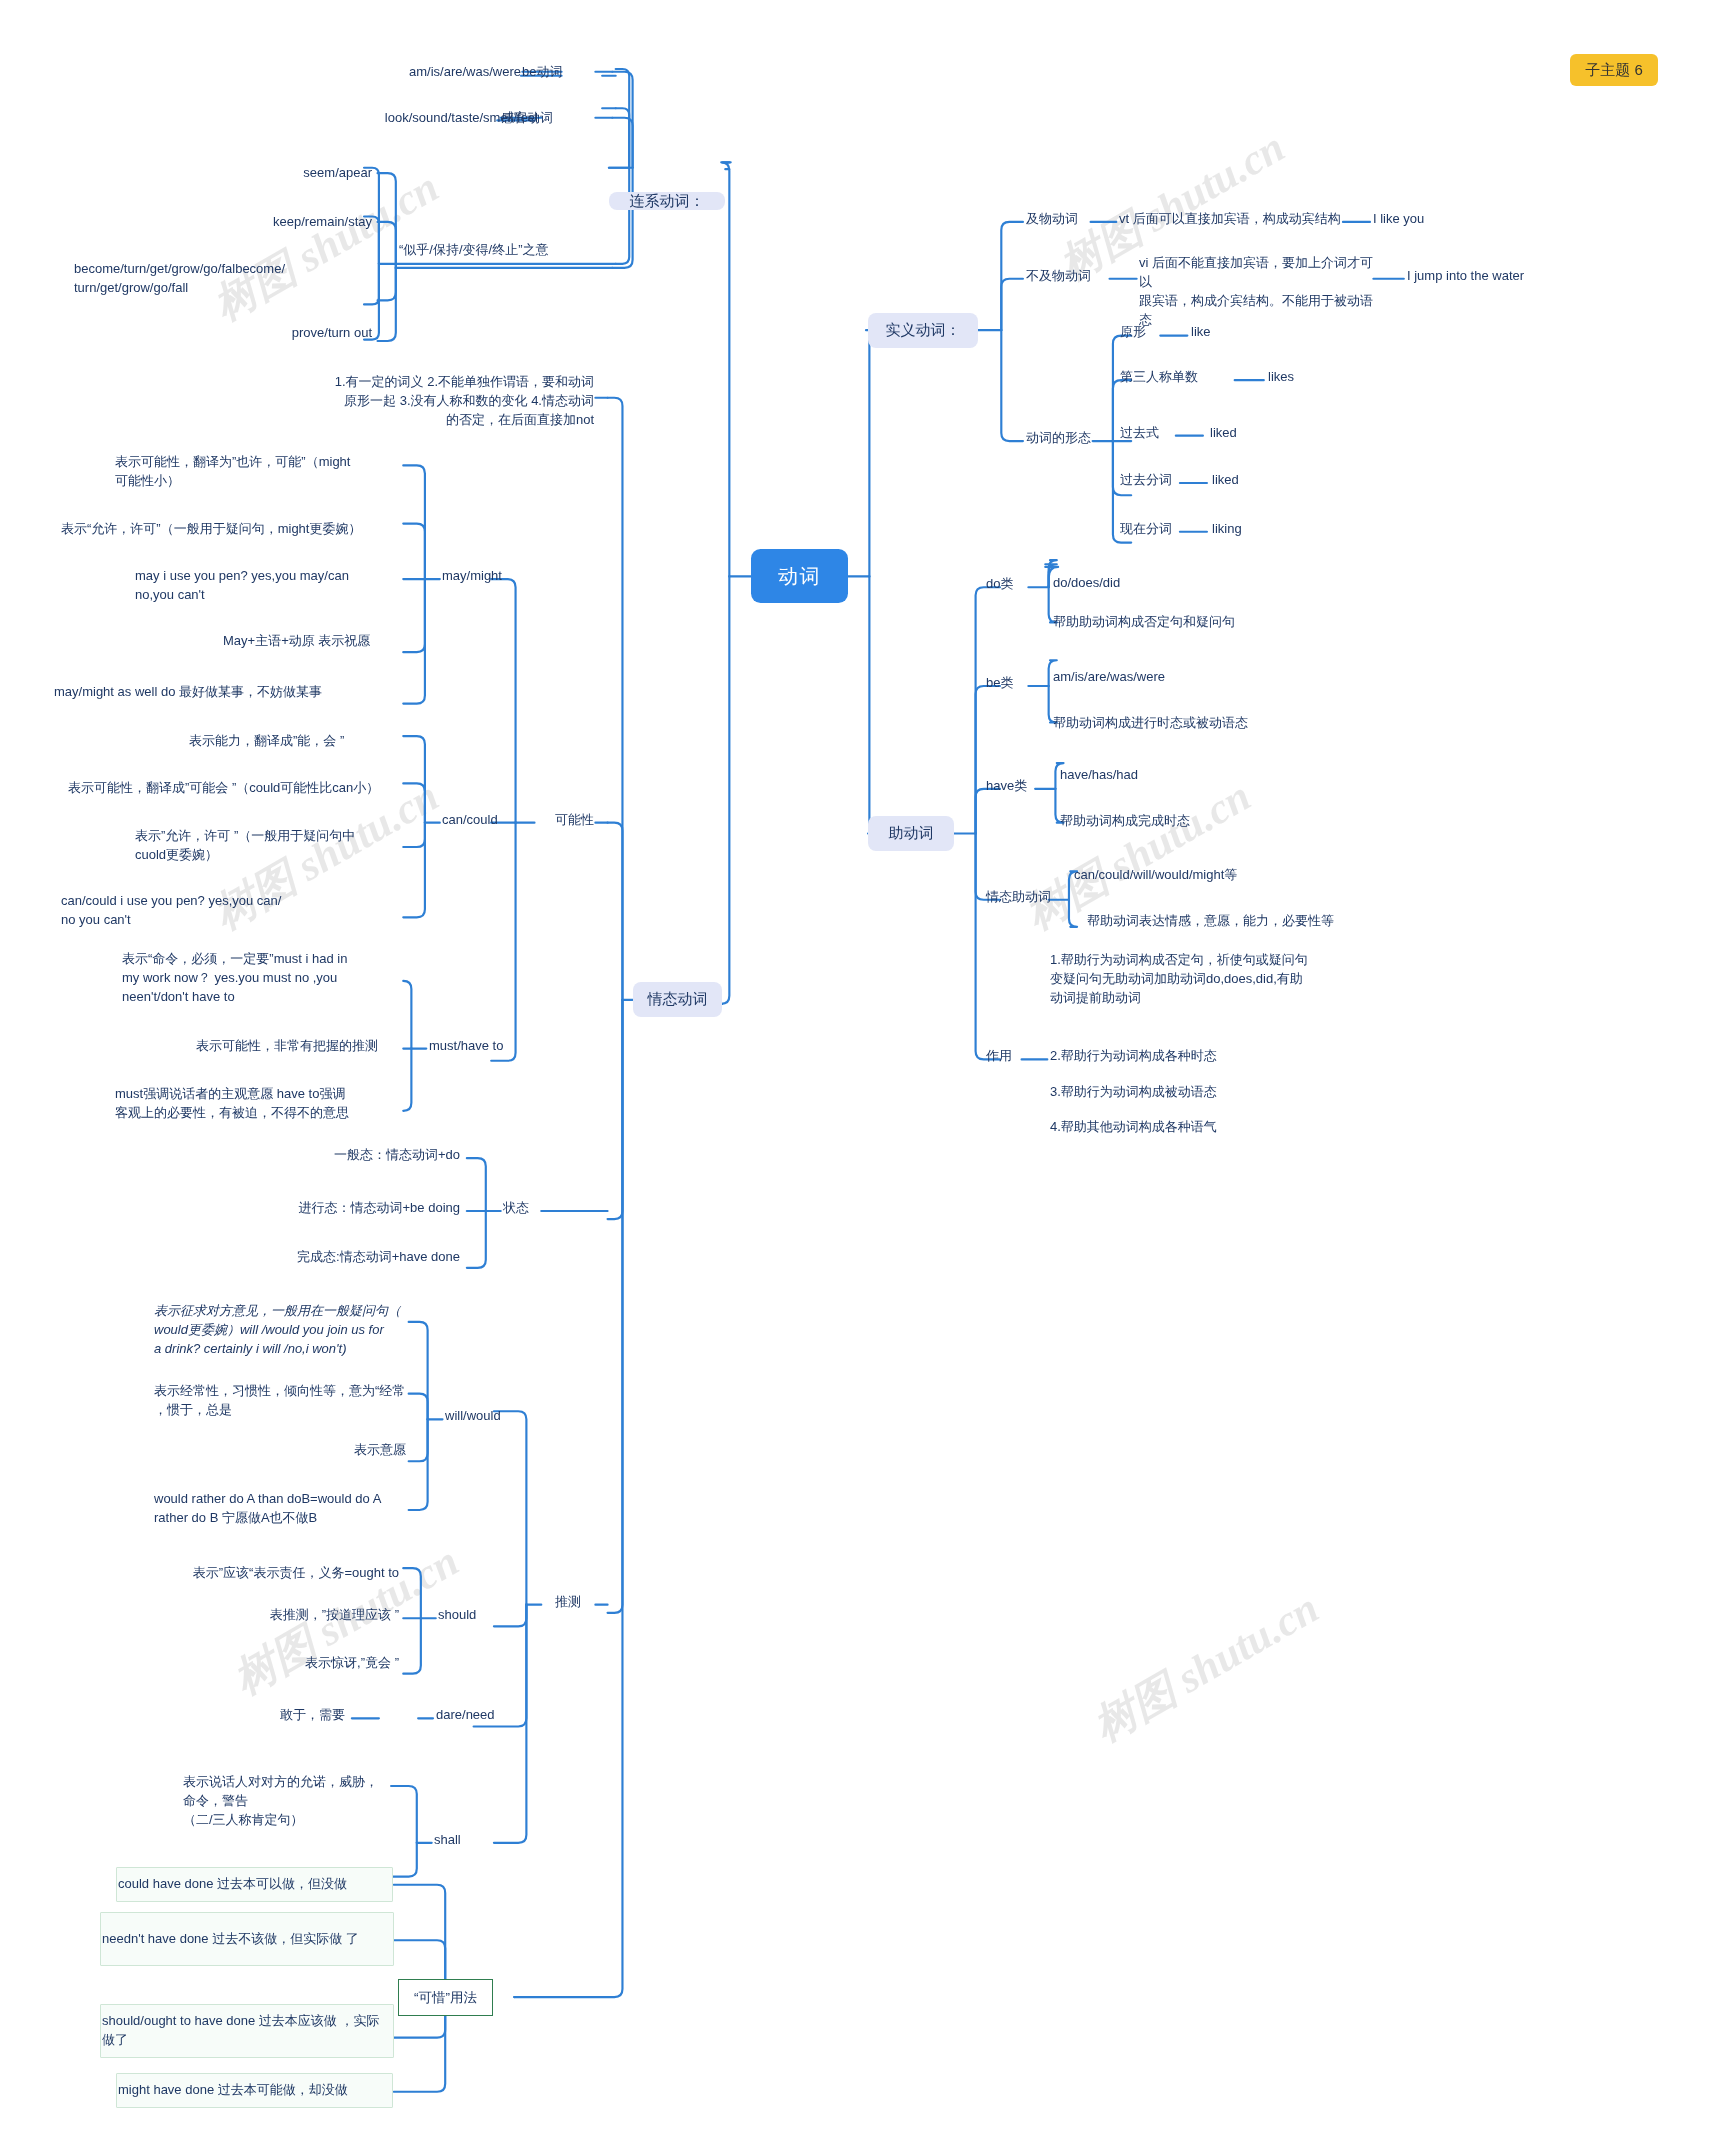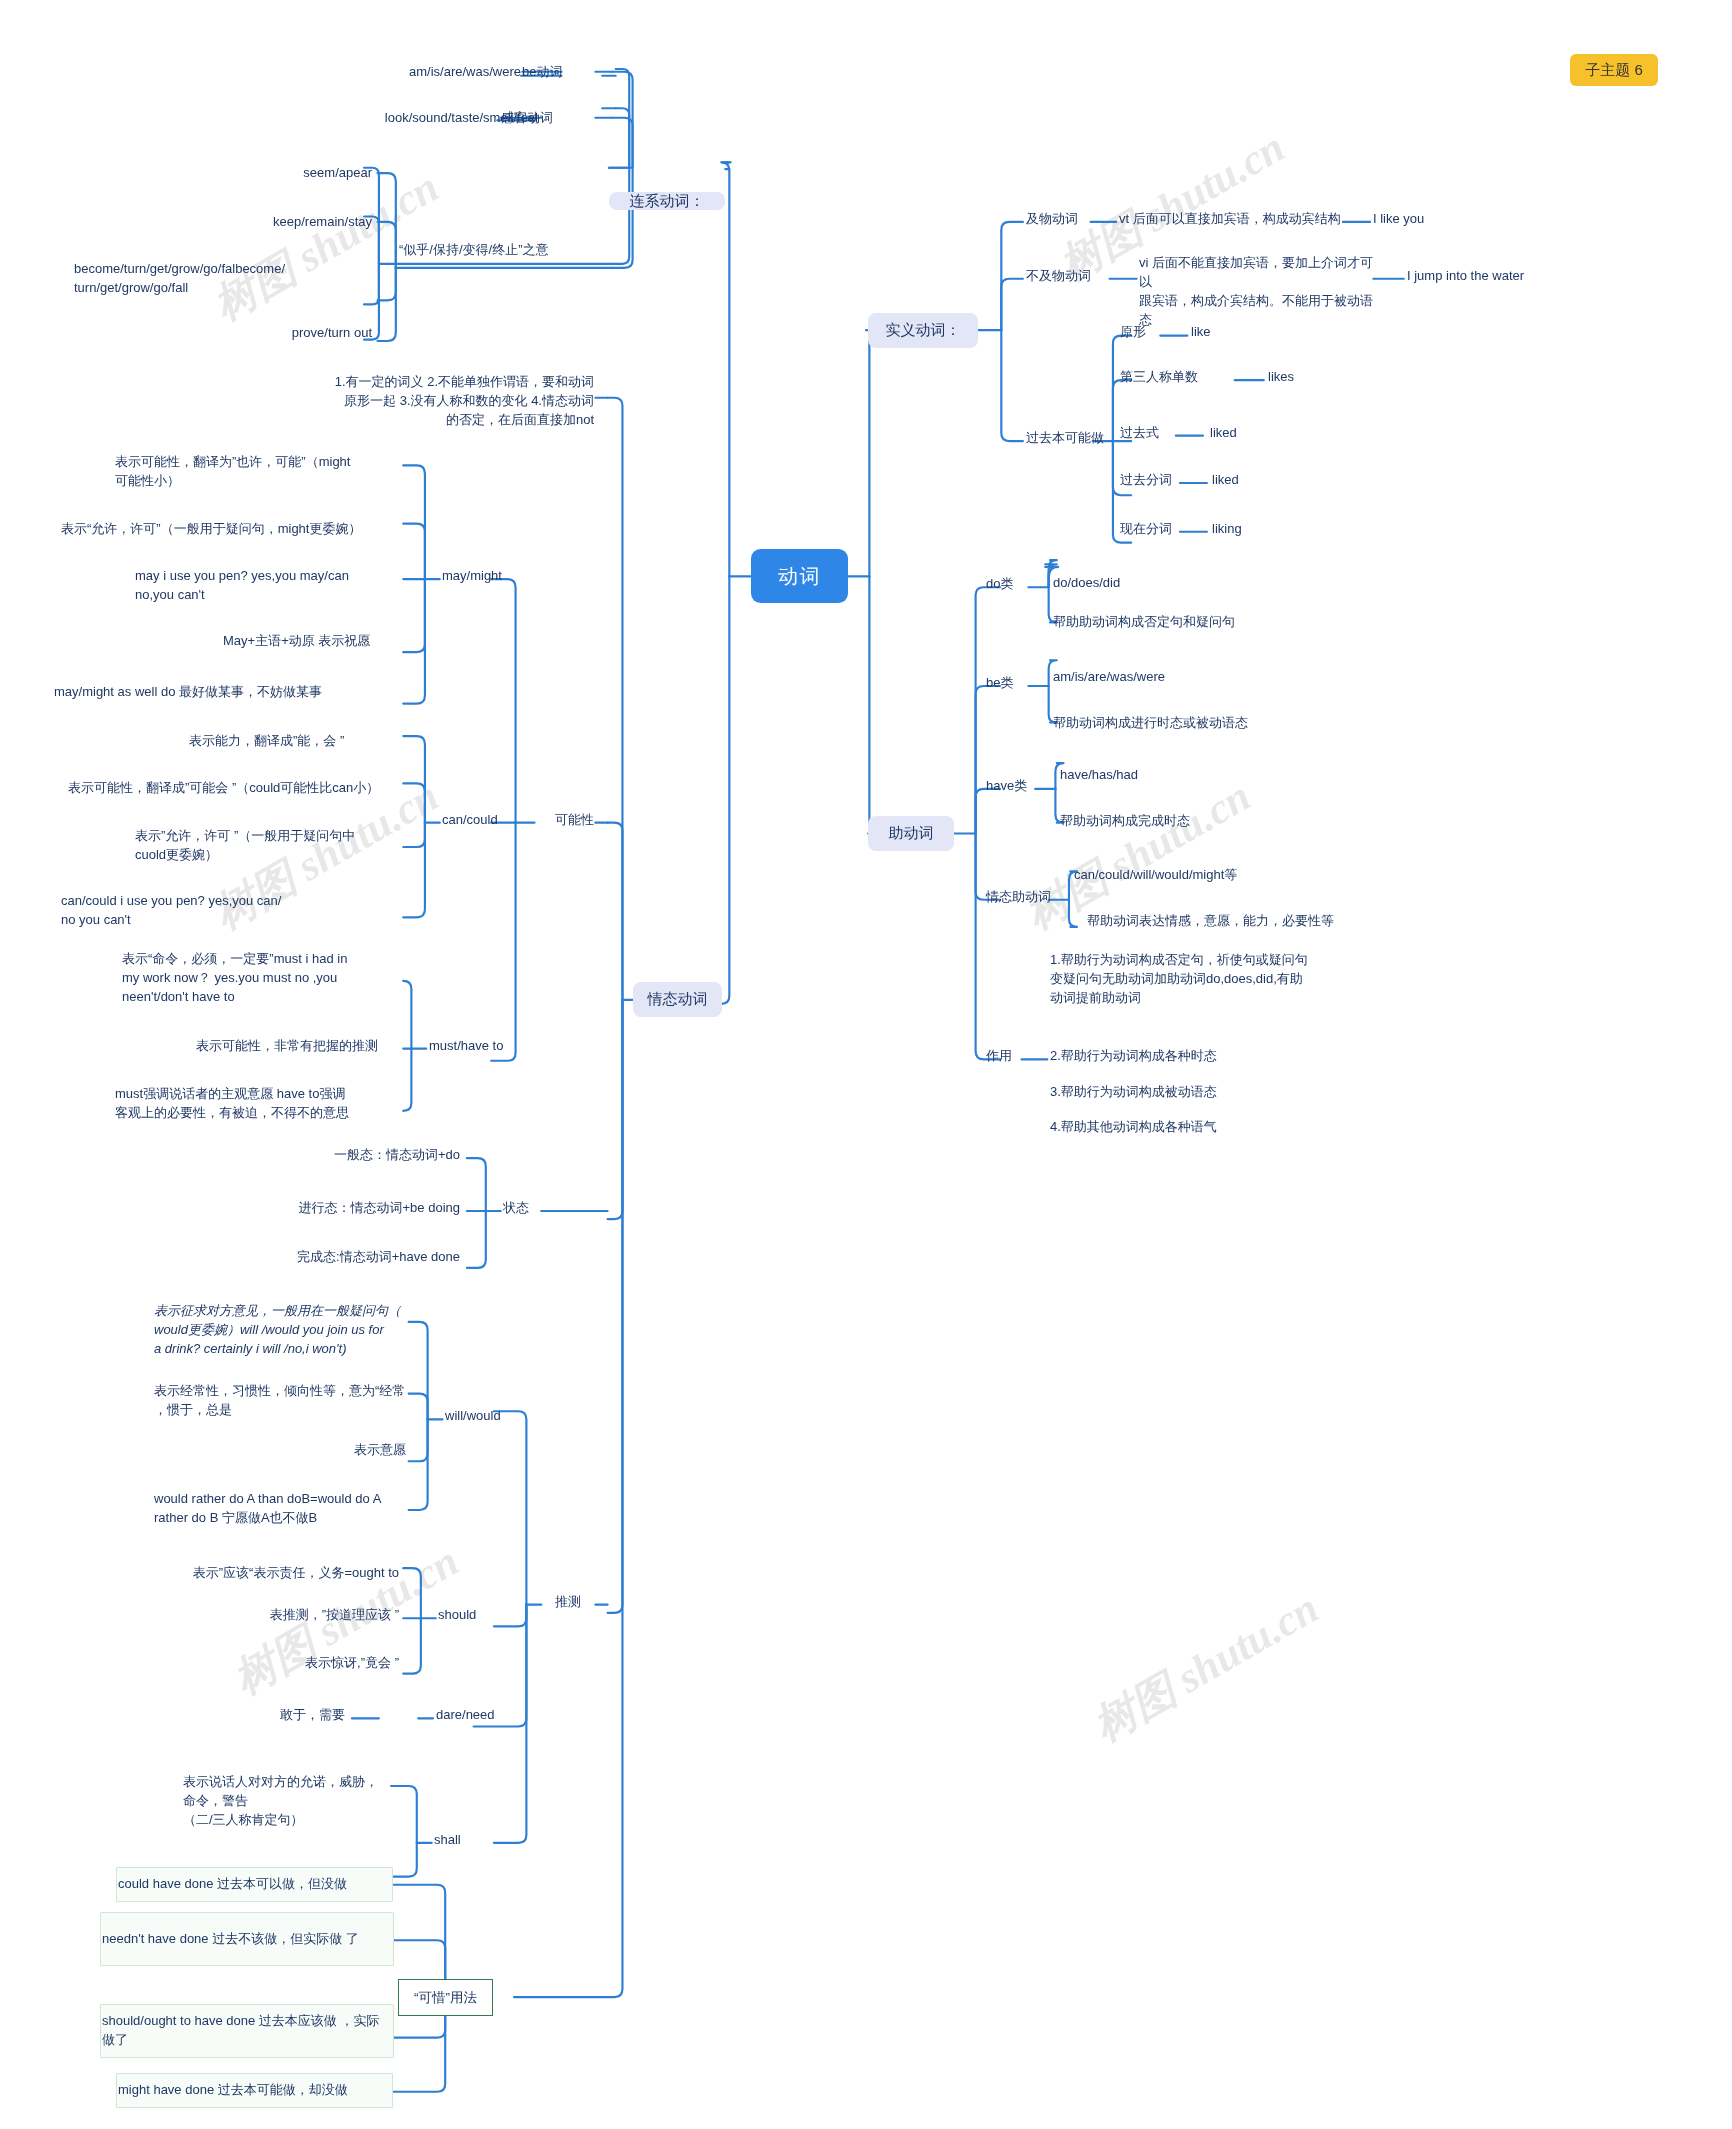--- a/index.html
+++ b/index.html
@@ -268,7 +268,7 @@
 跟宾语，构成介宾结构。不能用于被动语态</div>
   <div class="node l" style="left:1407px;top:267px;">I jump into the water</div>
 
-  <div class="node l" style="left:1026px;top:429px;">过去本可能做</div>
+  <div class="node l" style="left:1026px;top:429px;">动词的形态</div>
 
   <div class="node l" style="left:1120px;top:323px;">原形</div>
   <div class="node l" style="left:1191px;top:323px;">like</div>

